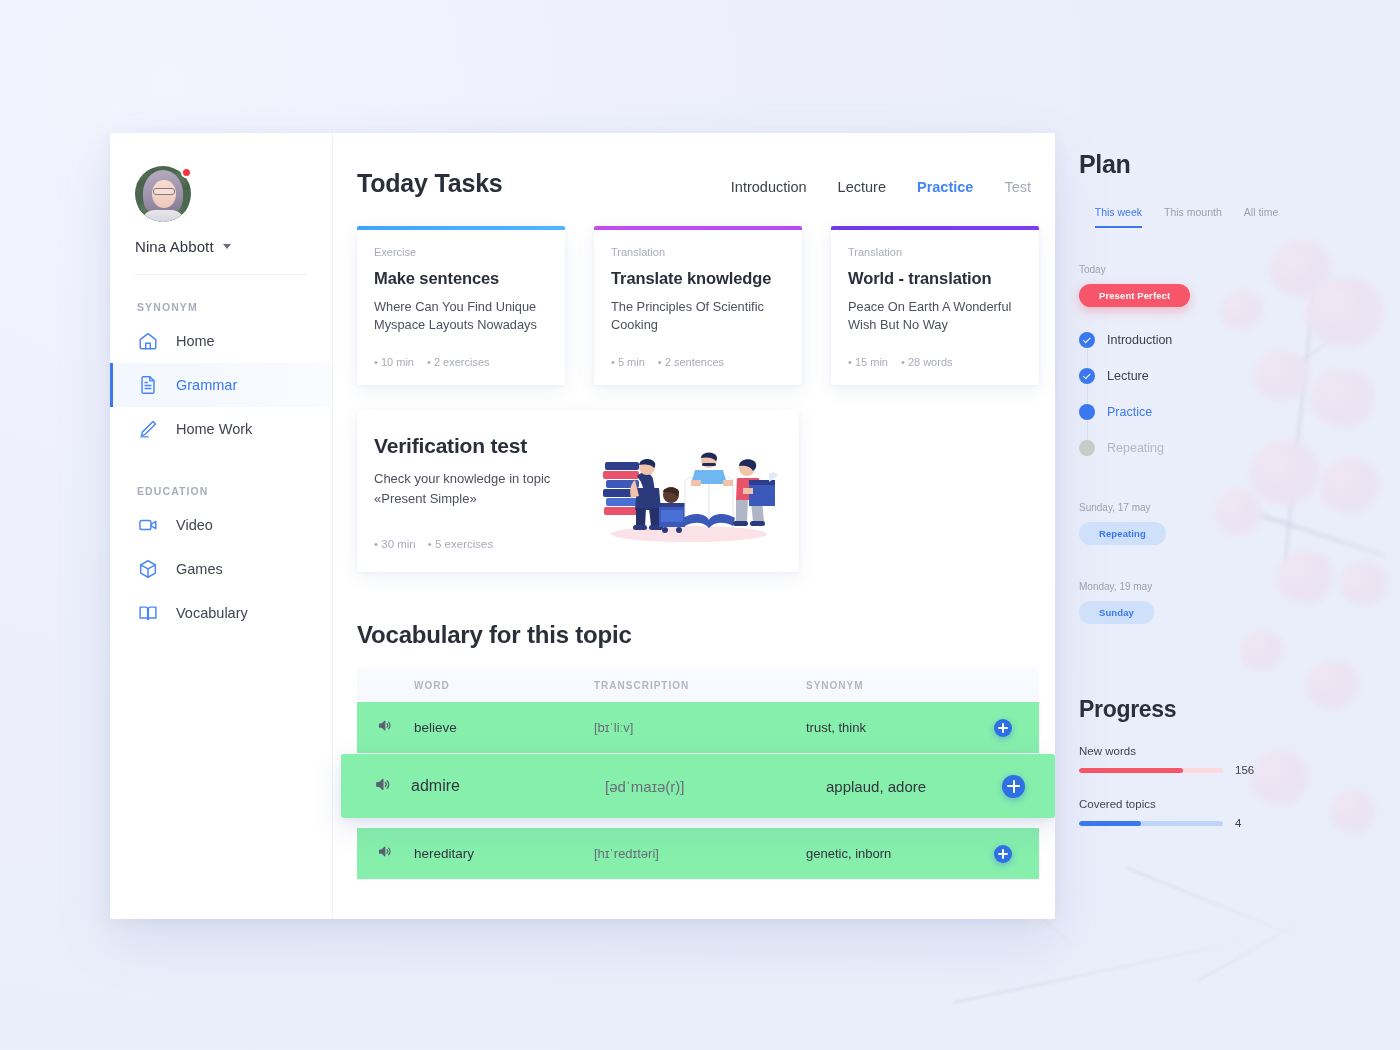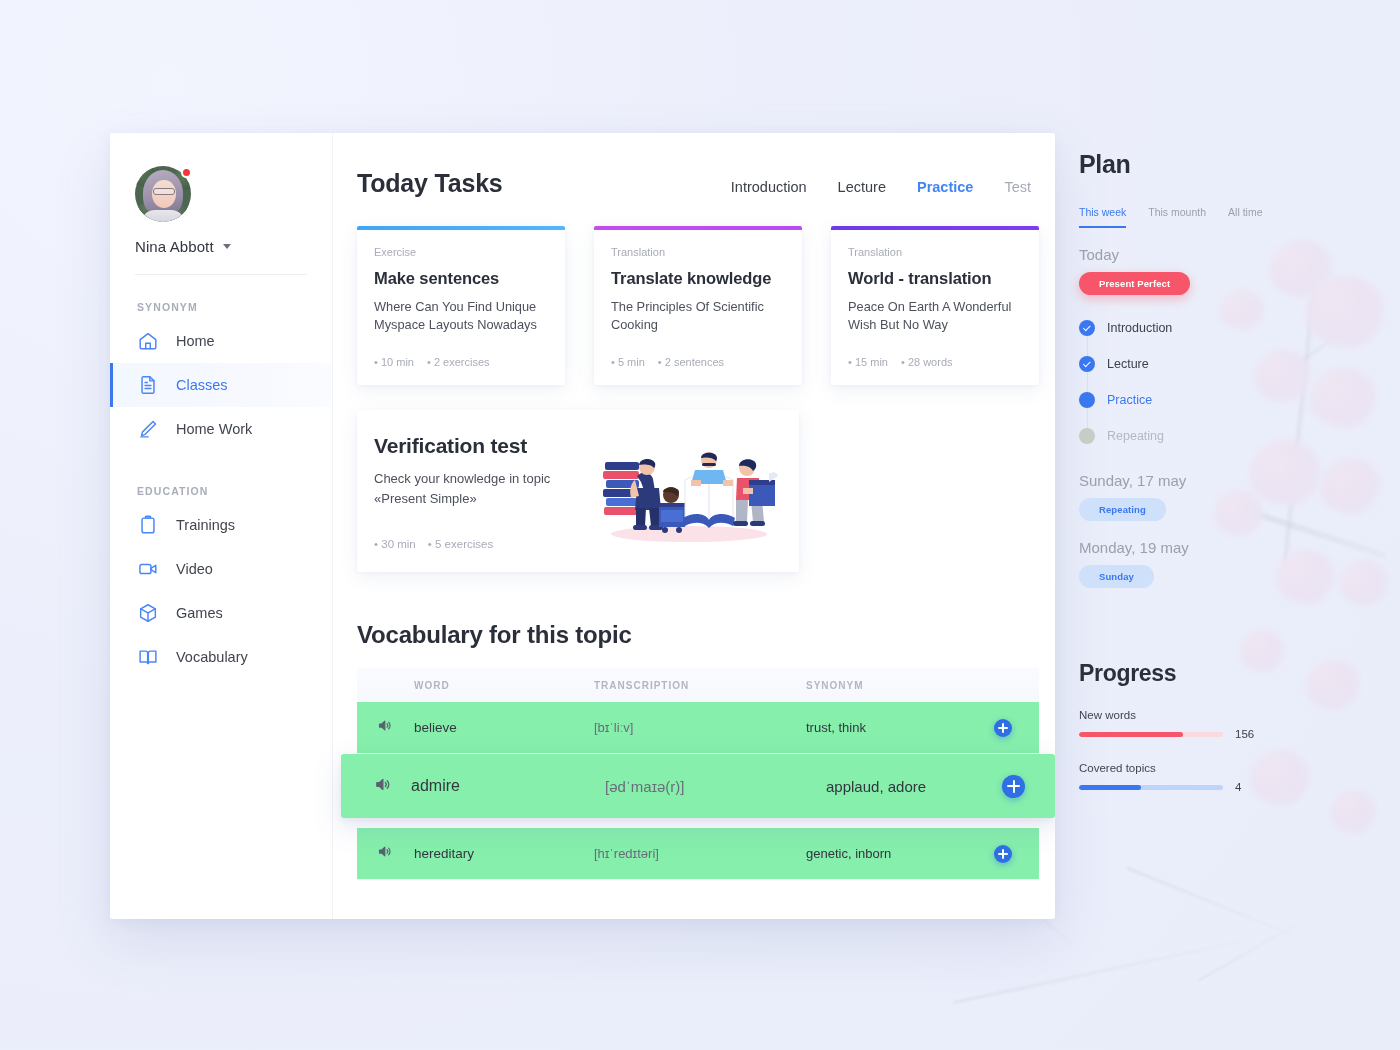--- a/index.html
+++ b/index.html
@@ -389,6 +389,7 @@
     display: flex;
     gap: 22px;
     margin-top: 27px;
+    justify-content: center;
   }
   .rail-tab {
     font-size: 10.5px;

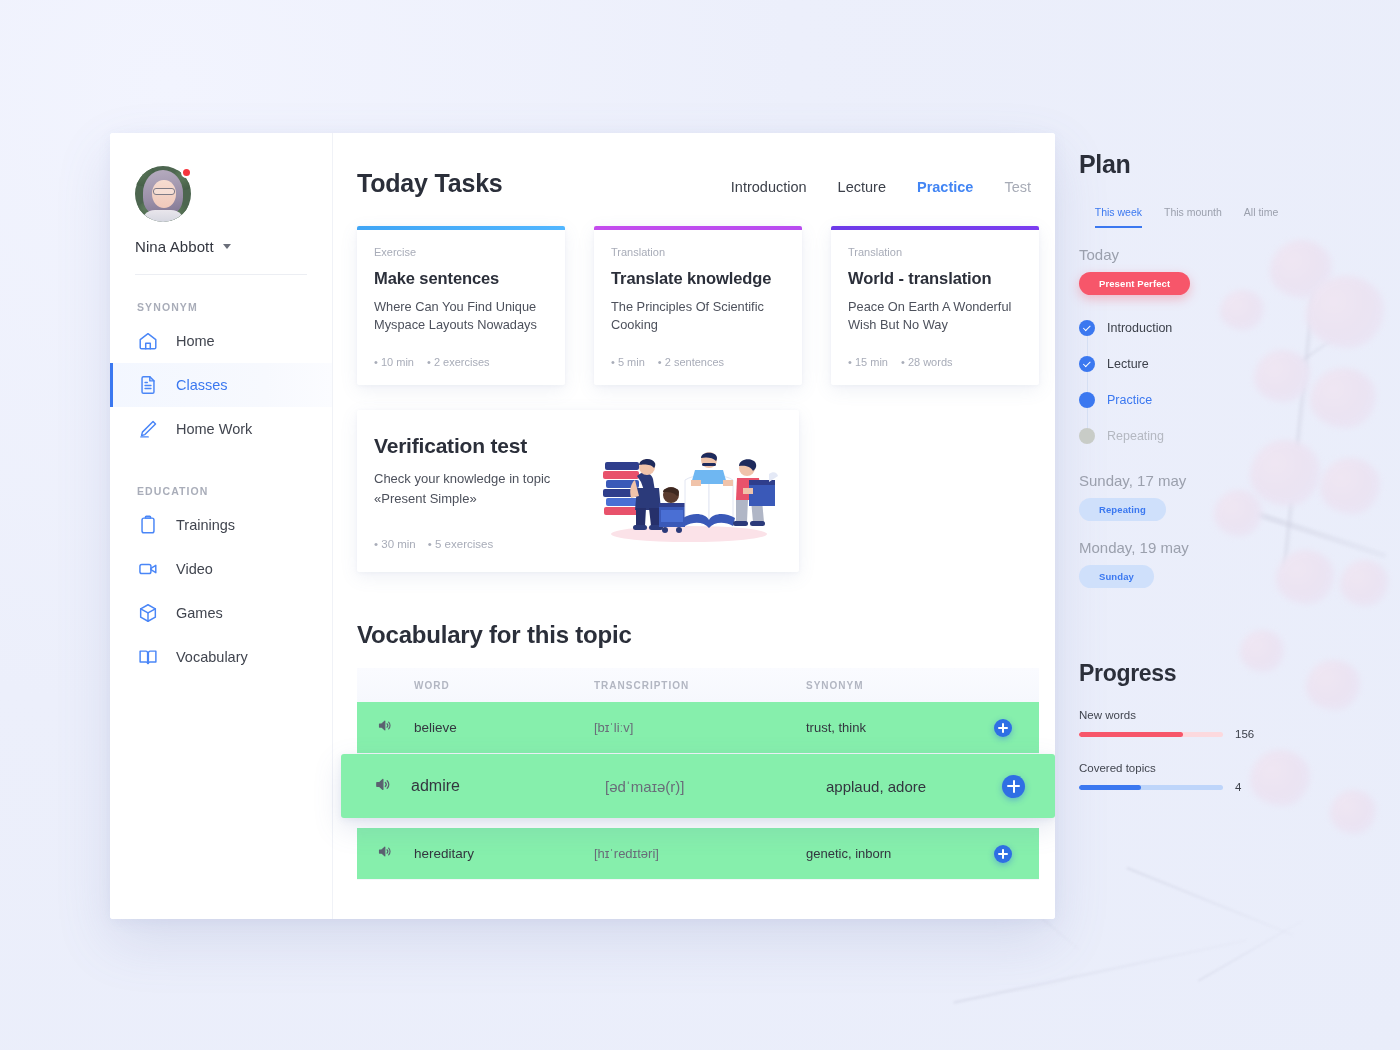--- a/index.html
+++ b/index.html
@@ -402,9 +402,9 @@
     border-bottom: 2px solid #3b78f0;
   }
   .rail-day {
-    font-size: 15px;
+    font-size: 10px;
     color: #9ba0ad;
-    margin-top: 18px;
+    margin-top: 36px;
   }
   .chip {
     display: inline-block;

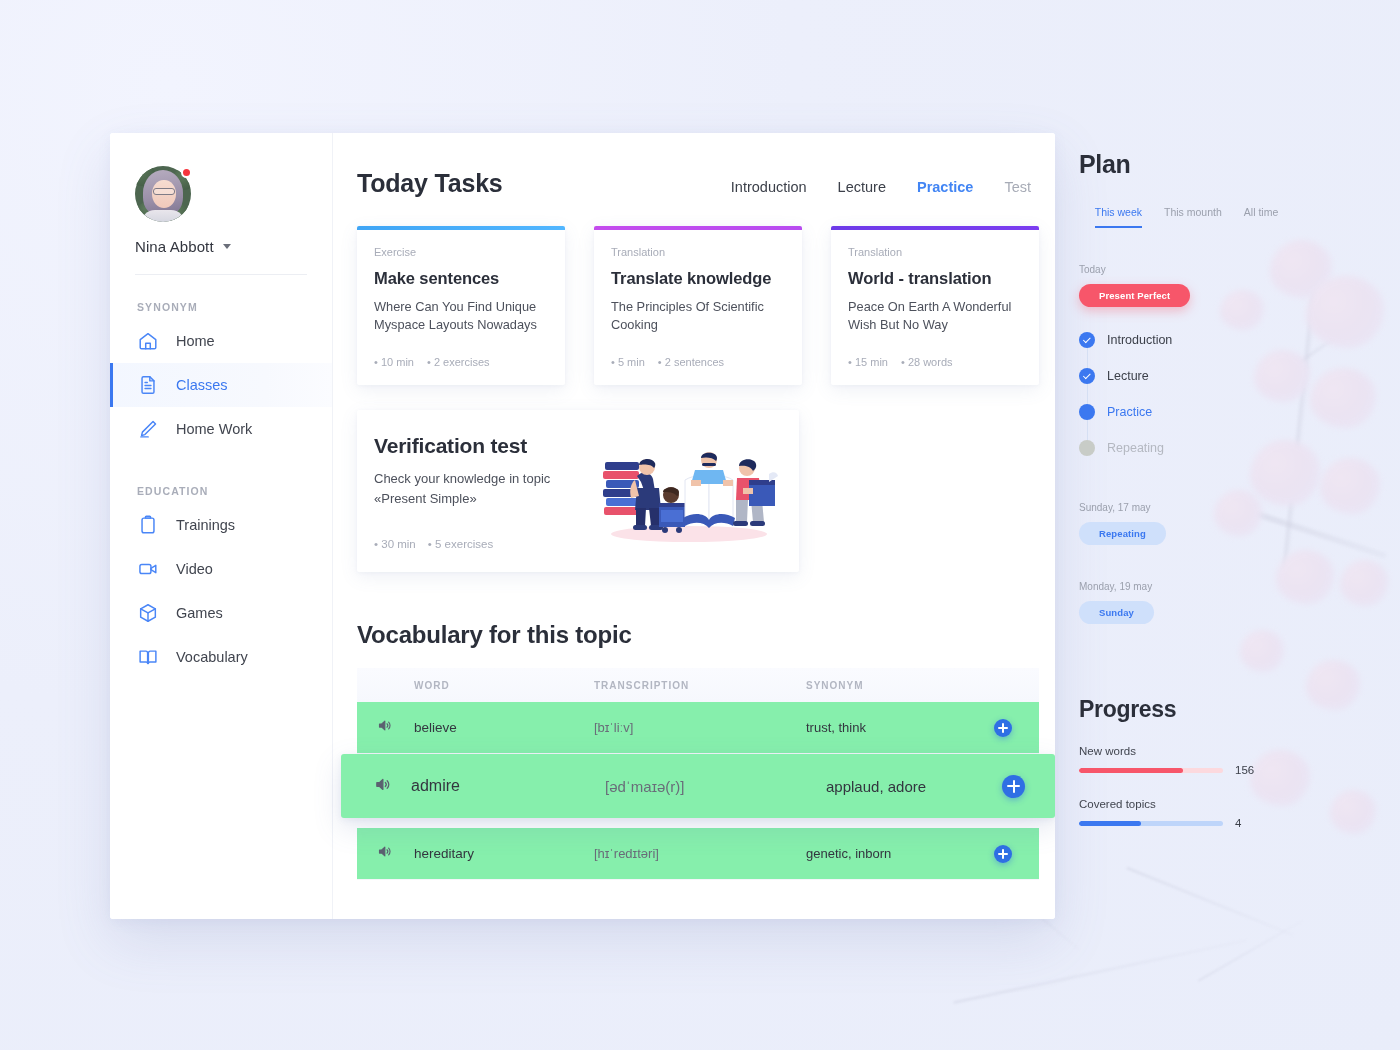--- a/index.html
+++ b/index.html
@@ -558,7 +558,7 @@
             <path d="M8.8 12.5h6.4M8.8 15.8h6.4M8.8 9.2h2.4"></path>
           </svg>
         </span>
-        <span class="label">Classes</span>
+        <span class="label">Grammar</span>
       </div>
 
       <div class="nav-item">

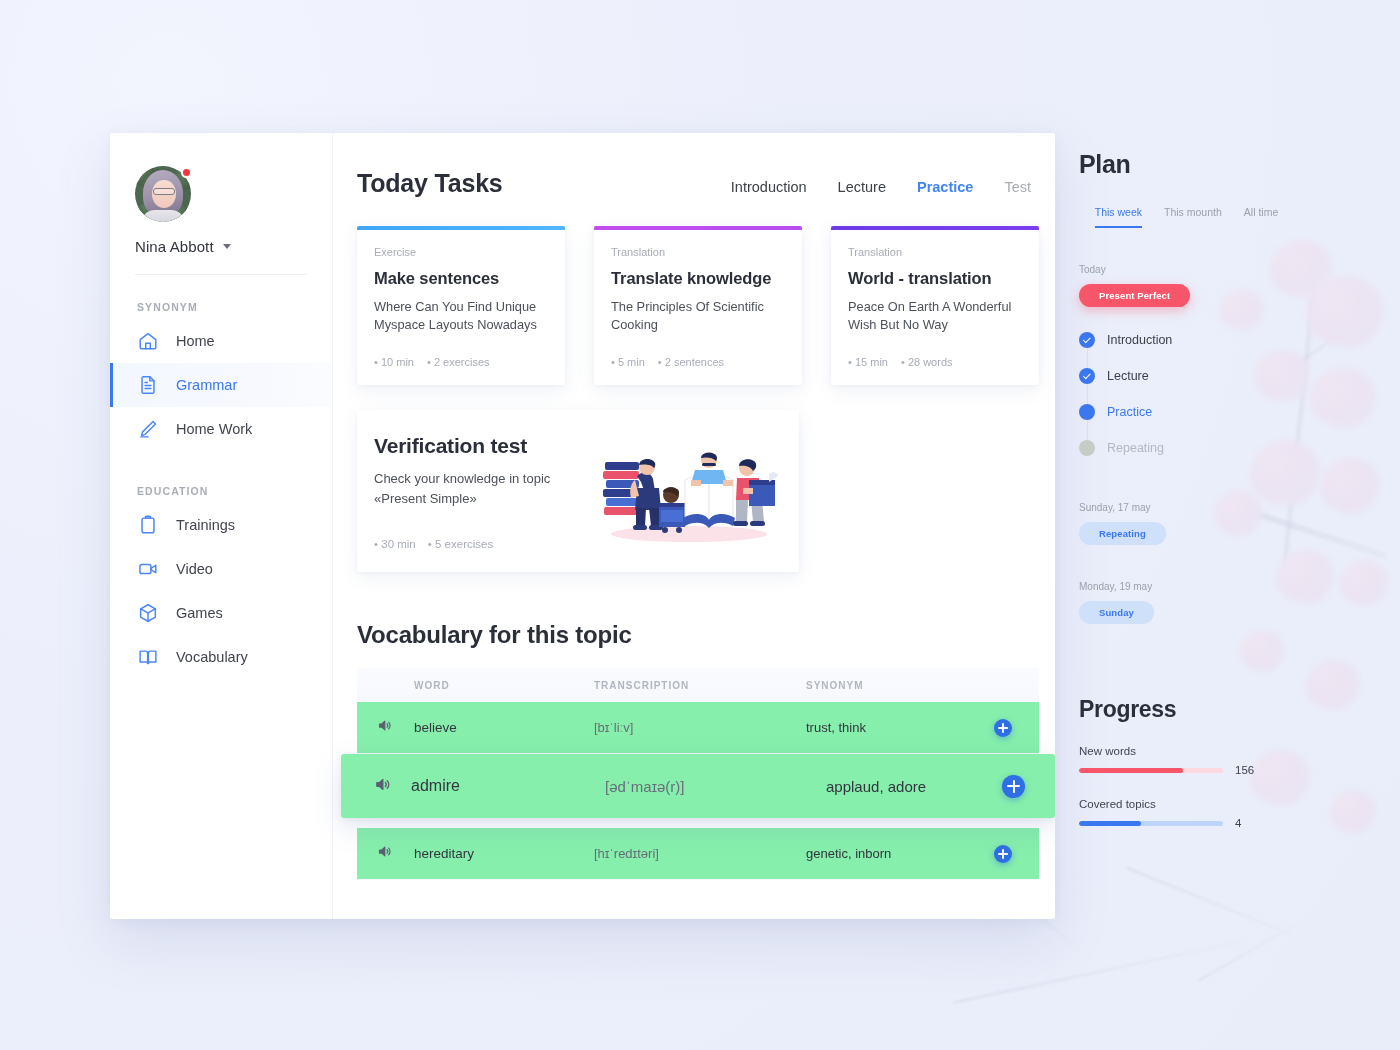--- a/index.html
+++ b/index.html
@@ -573,15 +573,6 @@
 
       <div class="nav-section-title" style="margin-top:34px;">EDUCATION</div>
 
-      <div class="nav-item">
-        <span class="nav-ico">
-          <svg width="22" height="22" viewBox="0 0 24 24" fill="none" stroke="#4a86f7" stroke-width="1.6" stroke-linecap="round" stroke-linejoin="round">
-            <rect x="5.5" y="4.5" width="13" height="16" rx="2"></rect>
-            <path d="M9.2 4.5V3.4a1 1 0 0 1 1-1h3.6a1 1 0 0 1 1 1v1.1z"></path>
-          </svg>
-        </span>
-        <span class="label">Trainings</span>
-      </div>
 
       <div class="nav-item">
         <span class="nav-ico">

